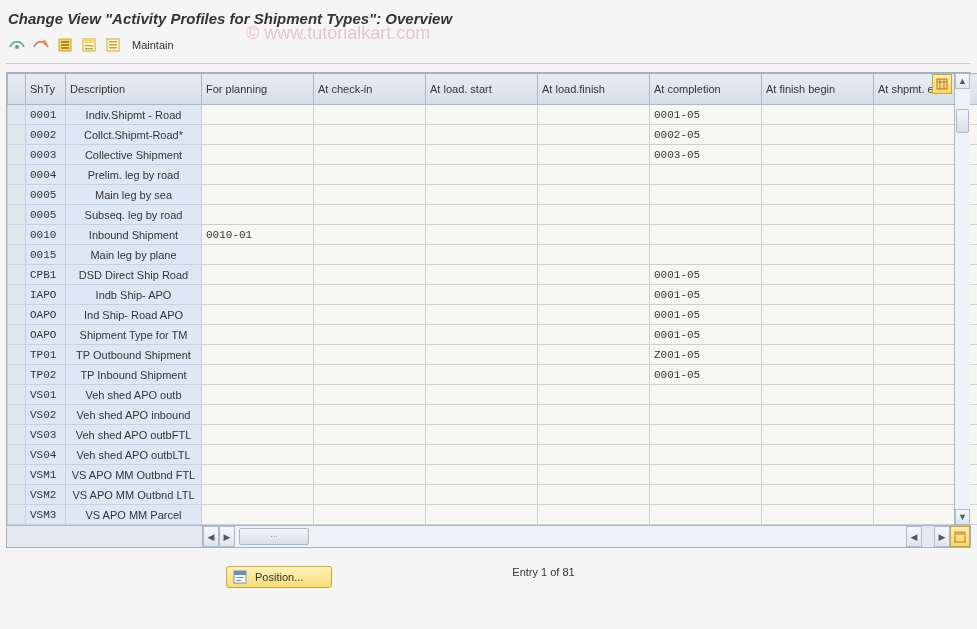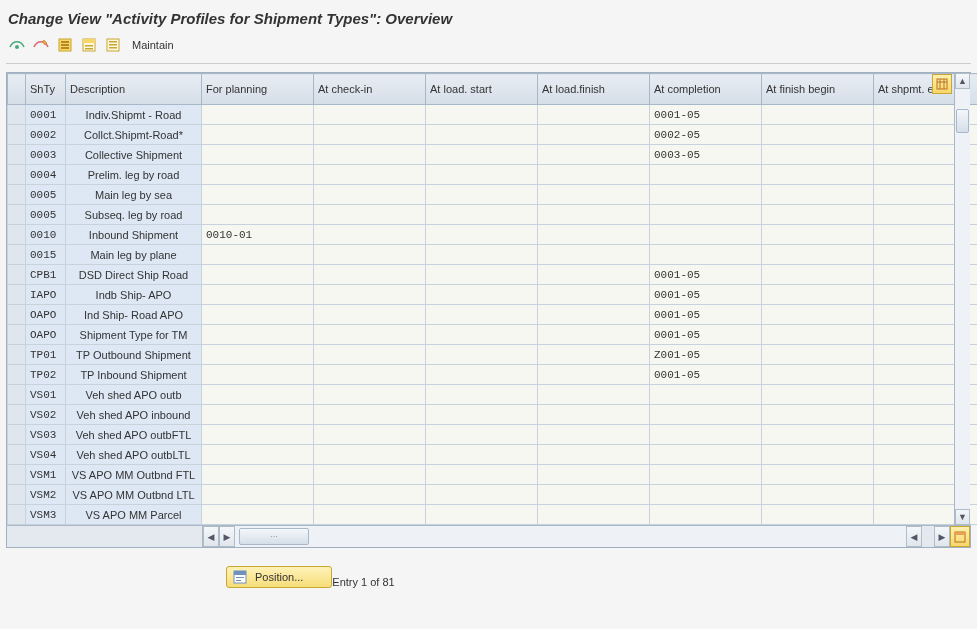--- a/index.html
+++ b/index.html
@@ -80,6 +80,7 @@
       </svg>
   </div>
   <span class="tb-label">Maintain</span>
+  <div class="watermark">©  www.tutorialkart.com</div>
 </div>
 
 <div class="table-wrap">

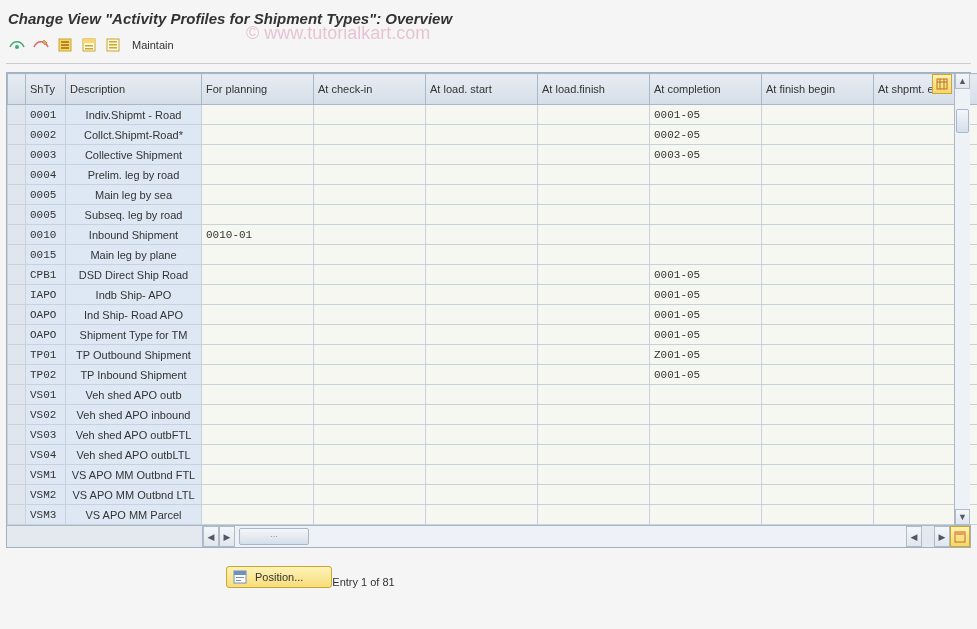--- a/index.html
+++ b/index.html
@@ -30,7 +30,7 @@
     .hscroll-row .hthumb { position:absolute; top:2px; bottom:2px; left:4px; width:70px; background:linear-gradient(#f4f7fa,#d5dee8); border:1px solid #a9b8c8; border-radius:2px; display:flex; align-items:center; justify-content:center; font-size:8px; color:#889; }
     .hscroll-row .spacer-r { width: 64px; display:flex; }
     .corner-icon { width: 20px; background: linear-gradient(#fef0b0,#f7d76a); border:1px solid #c8a830; display:flex; align-items:center; justify-content:center; }
-    .bottom-bar { display:flex; align-items:flex-end; padding: 18px 0 4px 220px; }
+    .bottom-bar { display:flex; align-items:flex-start; gap: 180px; padding: 18px 0 4px 220px; }
     .pos-btn { display:flex; align-items:center; gap:8px; background: linear-gradient(#fef2b8,#f7dd7a); border:1px solid #c8a830; border-radius:3px; padding: 2px 28px 2px 6px; height:22px; cursor:pointer; font-size:11px; }
     .pos-btn svg { width:14px; height:14px; }
     .entry-text { font-size:11px; color:#333; }

